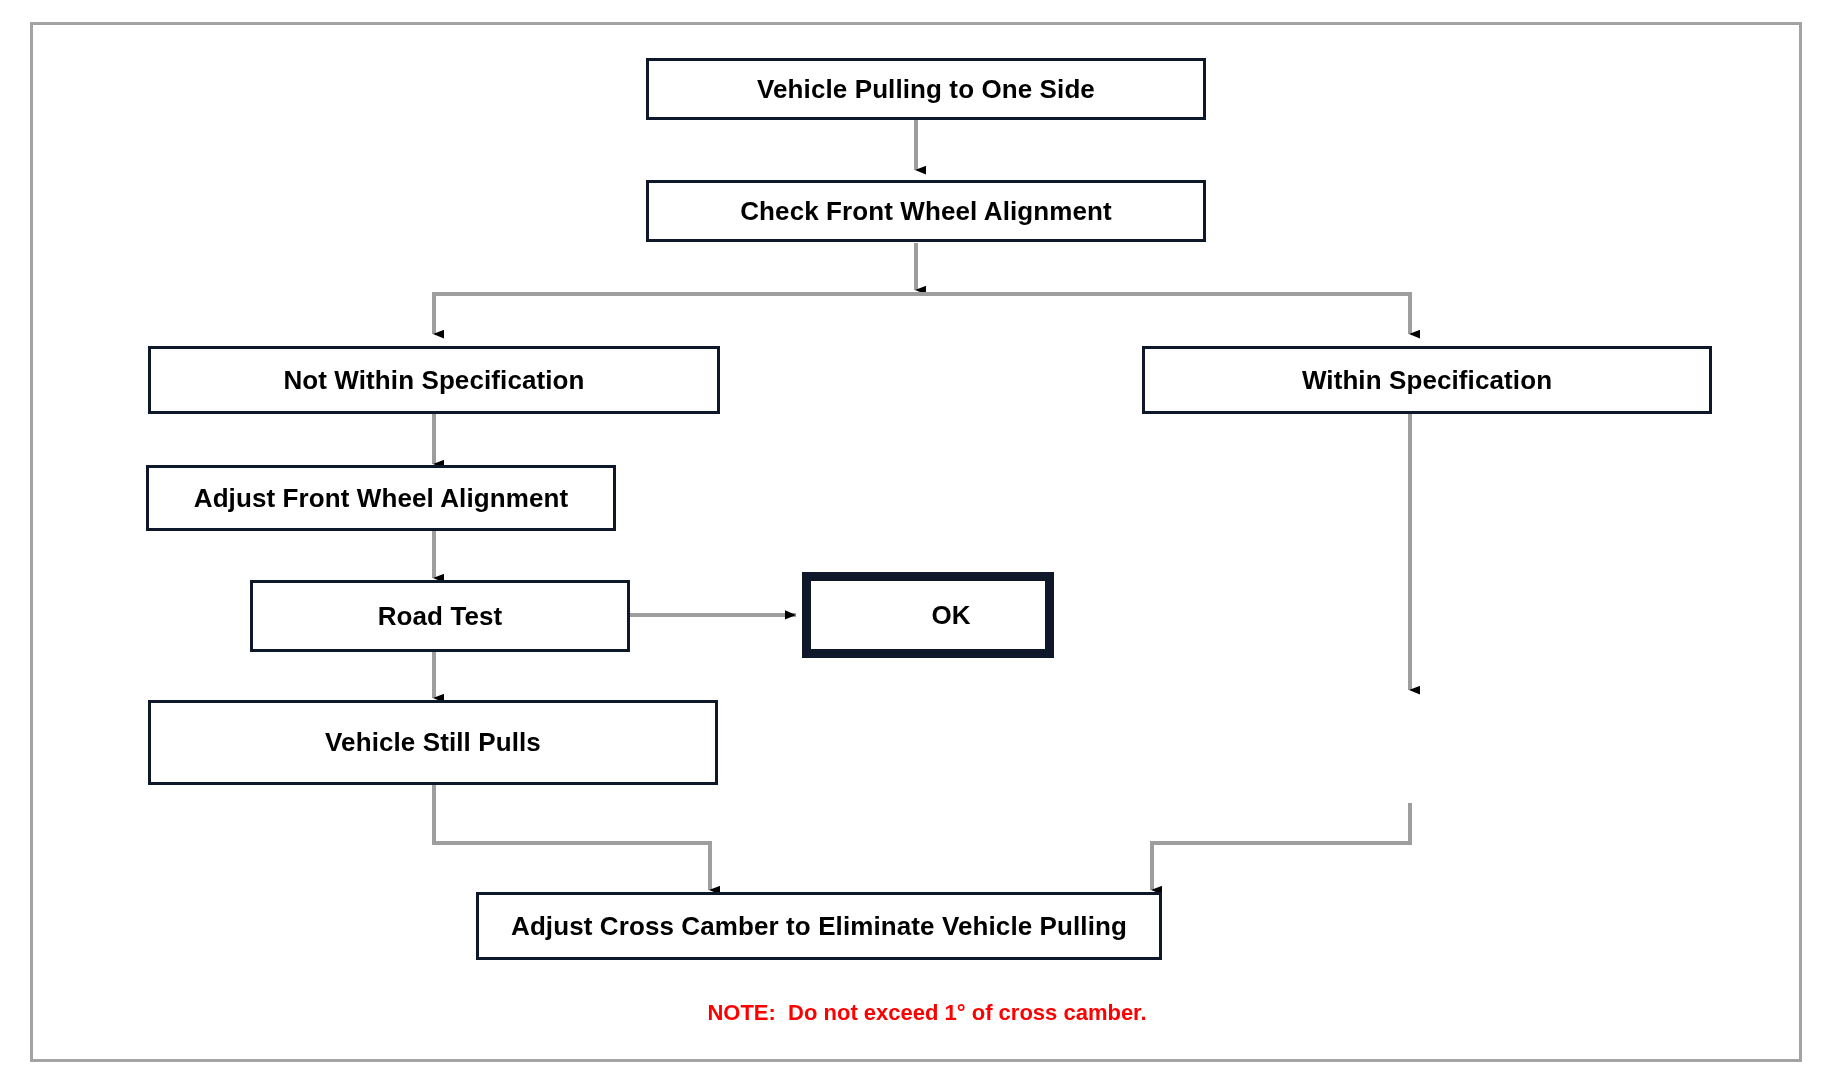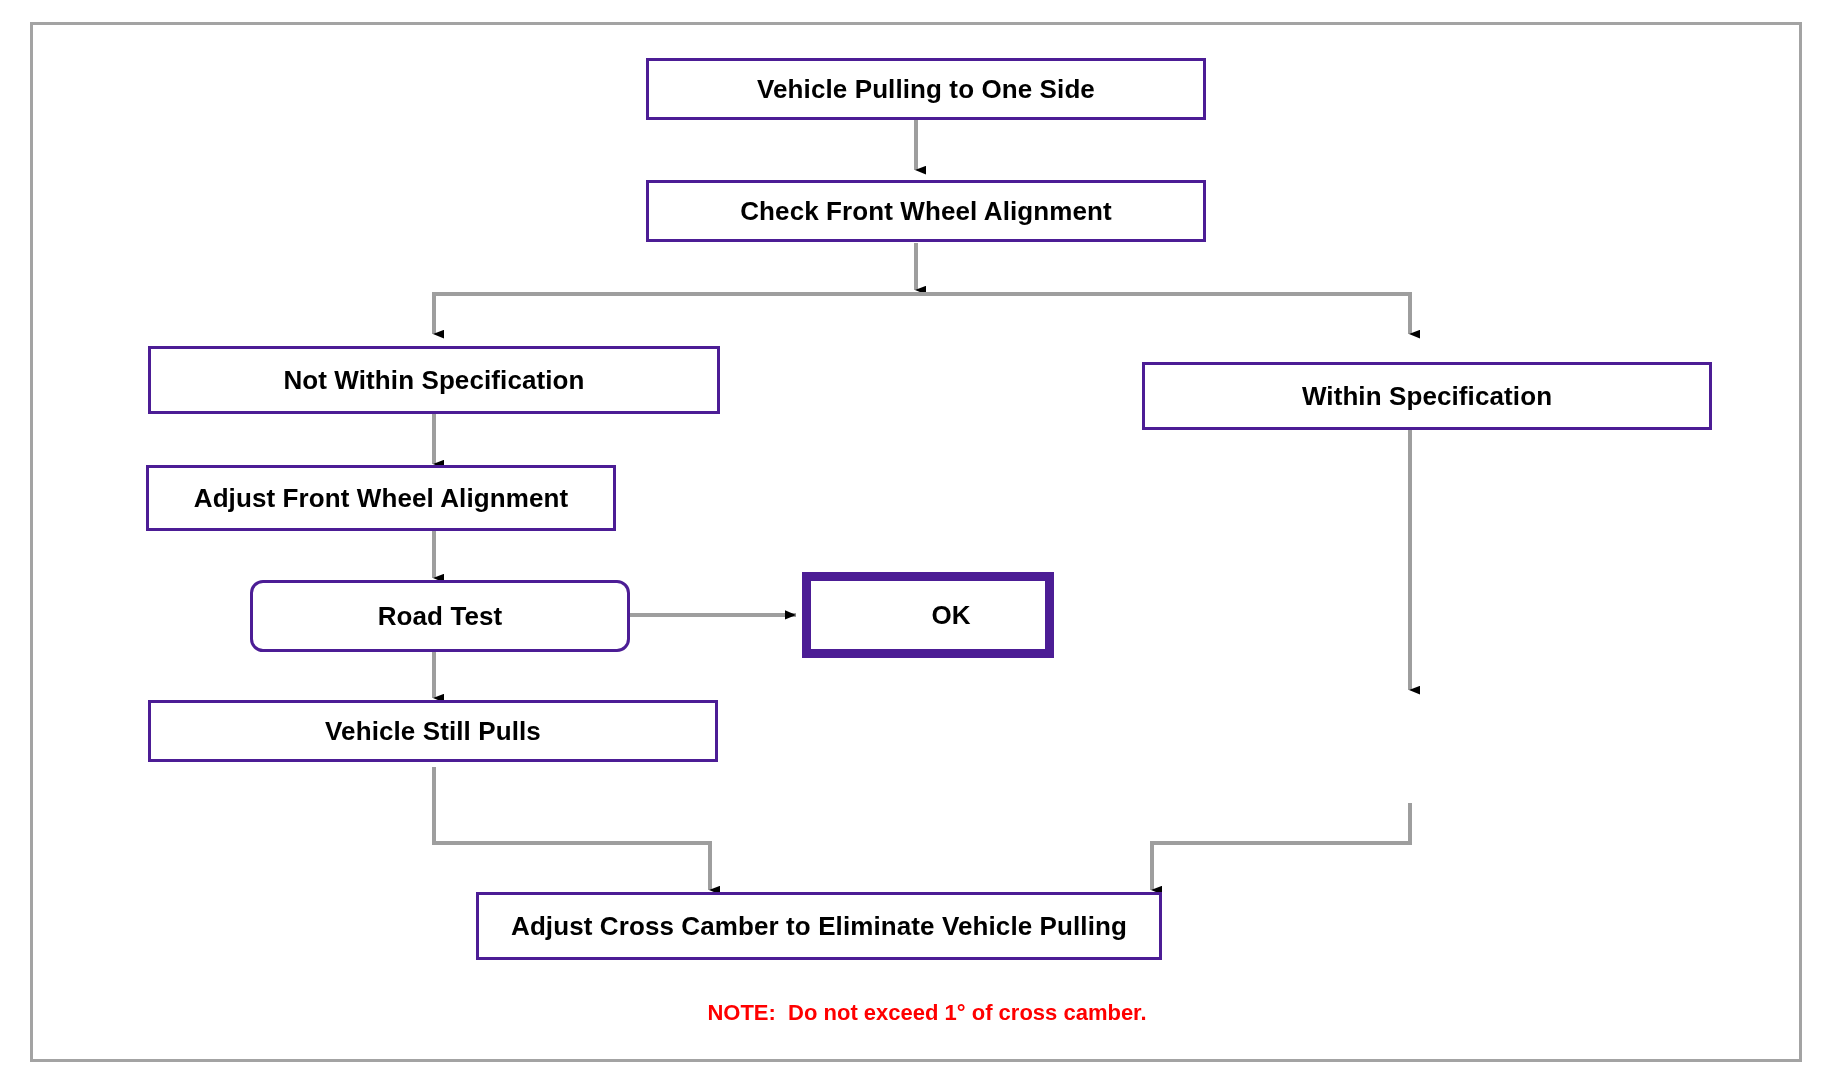--- a/index.html
+++ b/index.html
@@ -43,7 +43,7 @@
     position: absolute;
     box-sizing: border-box;
     background: #ffffff;
-    border: 3px solid #4c1d95;
+    border: 3px solid #0f172a;
     display: flex;
     align-items: center;
     justify-content: center;

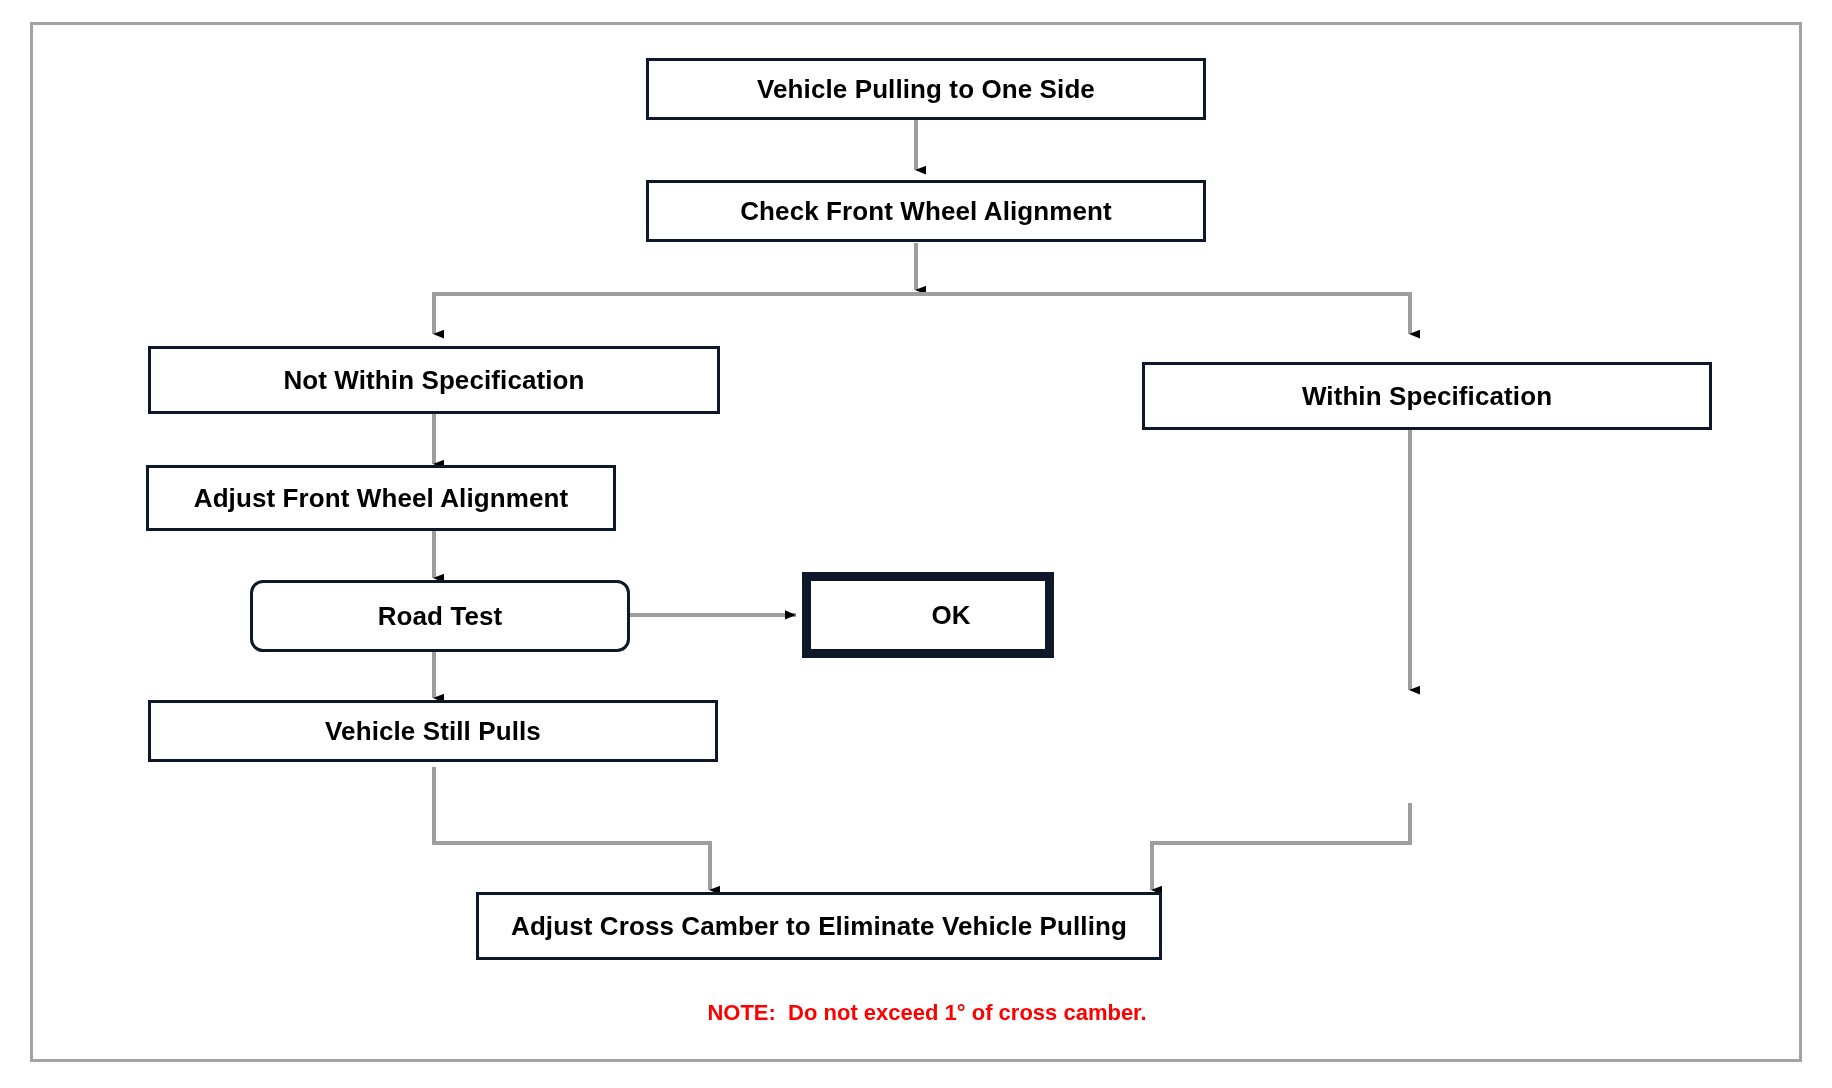--- a/index.html
+++ b/index.html
@@ -131,7 +131,7 @@
     <span class="label">Not Within Specification</span>
   </div>
 
-  <div class="node" style="left:1142px; top:346px; width:570px; height:68px;margin-top:16px;">
+  <div class="node" style="left:1142px; top:346px; width:570px; height:68px;">
     <span class="label">Within Specification</span>
   </div>
 

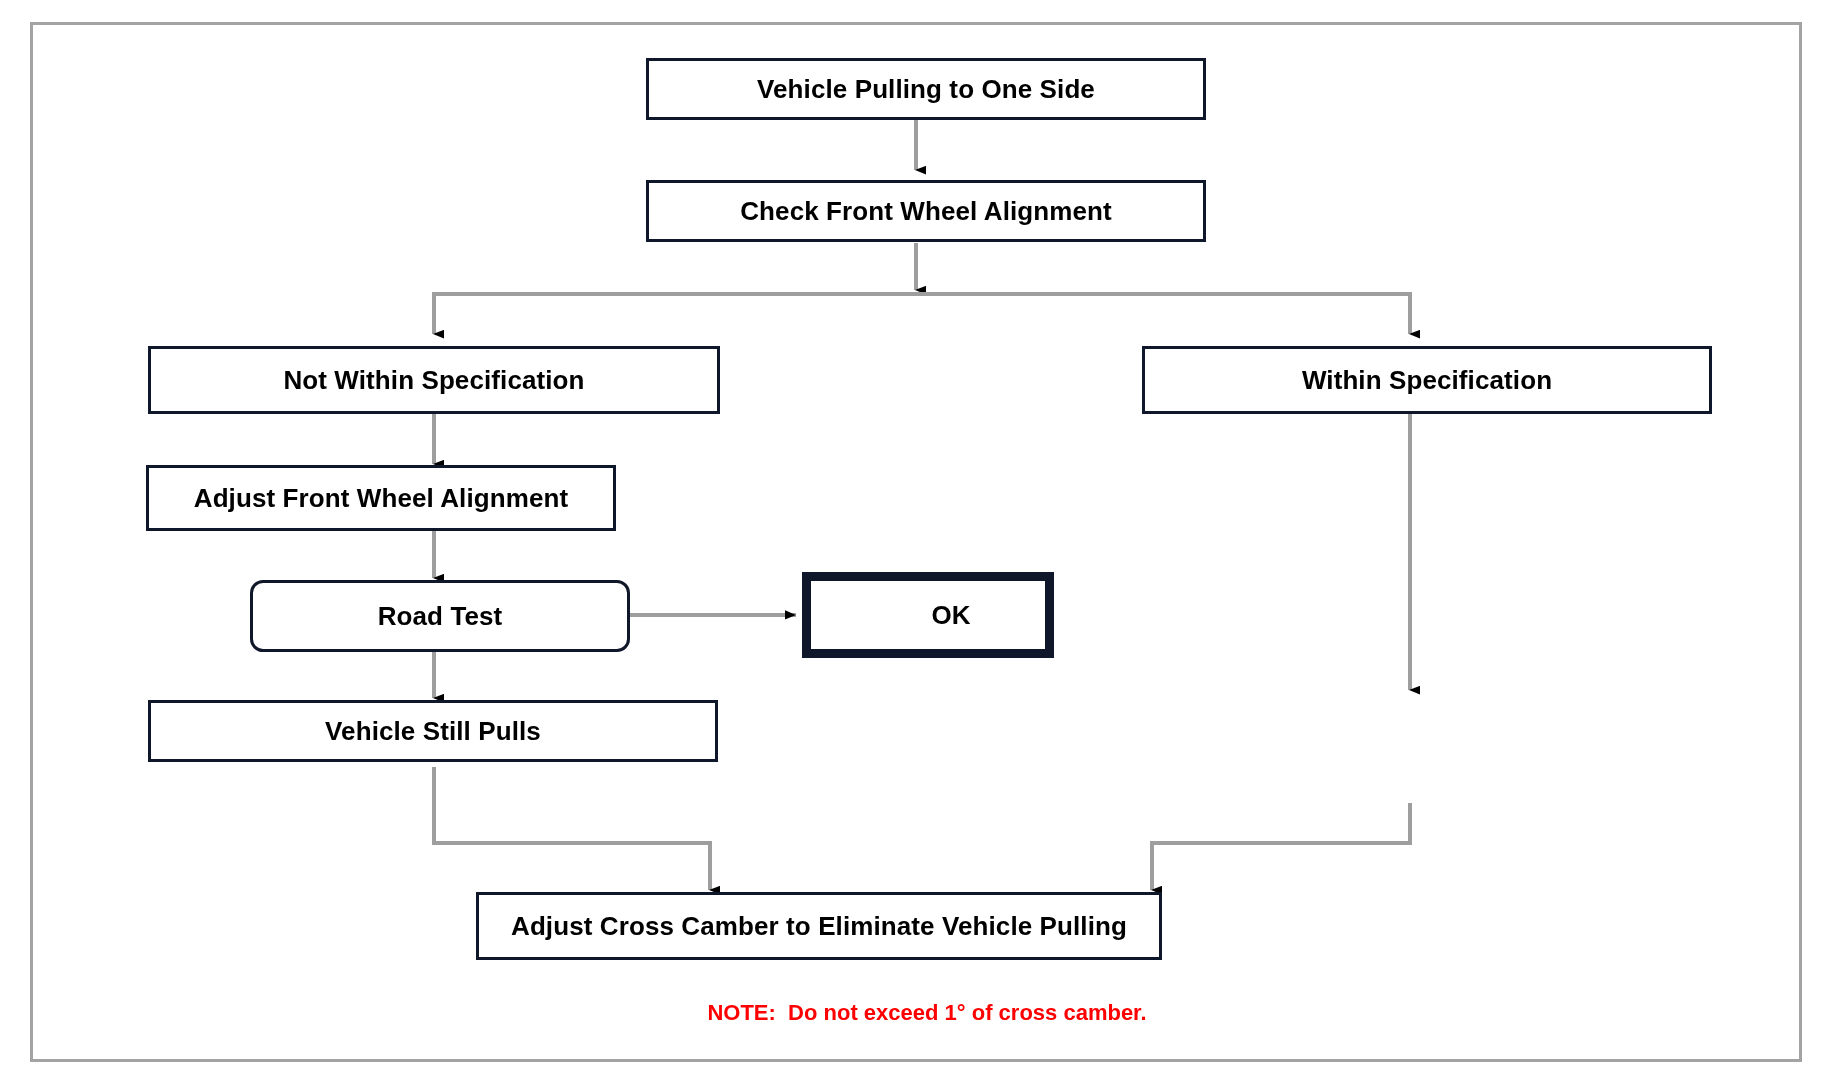--- a/index.html
+++ b/index.html
@@ -139,7 +139,7 @@
     <span class="label">Adjust Front Wheel Alignment</span>
   </div>
 
-  <div class="node" style="left:250px; top:580px; width:380px; height:72px;border-radius:13px;">
+  <div class="node" style="left:250px; top:580px; width:380px; height:72px;">
     <span class="label">Road Test</span>
   </div>
 

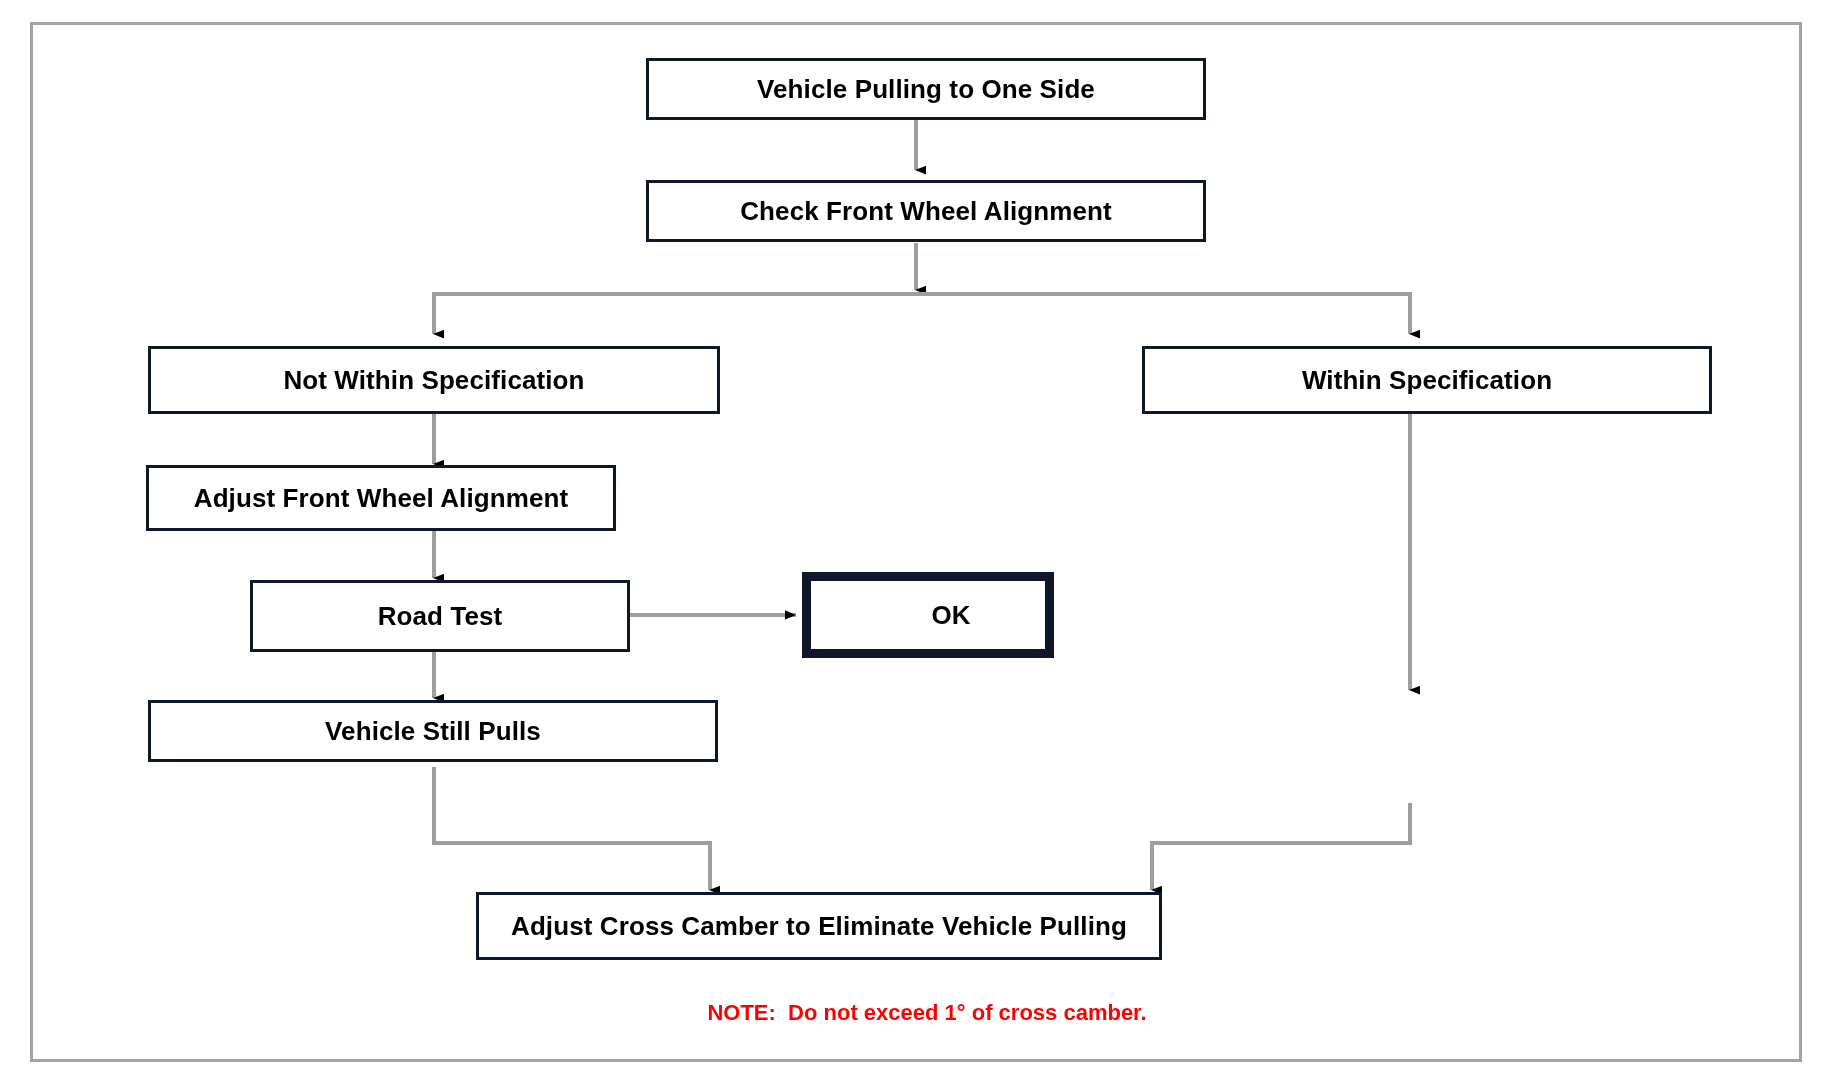--- a/index.html
+++ b/index.html
@@ -147,7 +147,7 @@
     <span class="label">OK</span>
   </div>
 
-  <div class="node" style="left:148px; top:700px; width:570px; height:62px;">
+  <div class="node" style="left:148px; top:700px; width:570px; height:85px;">
     <span class="label">Vehicle Still Pulls</span>
   </div>
 

